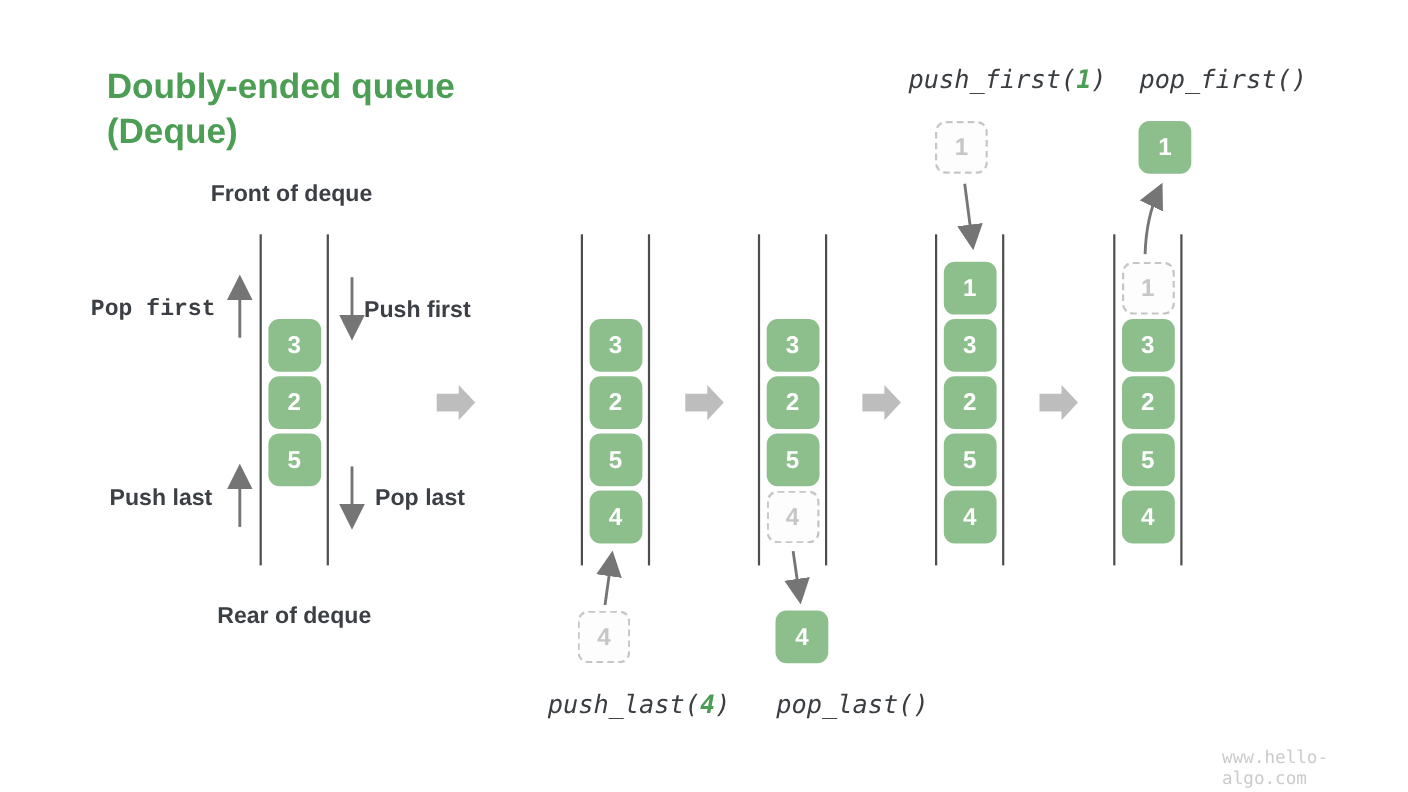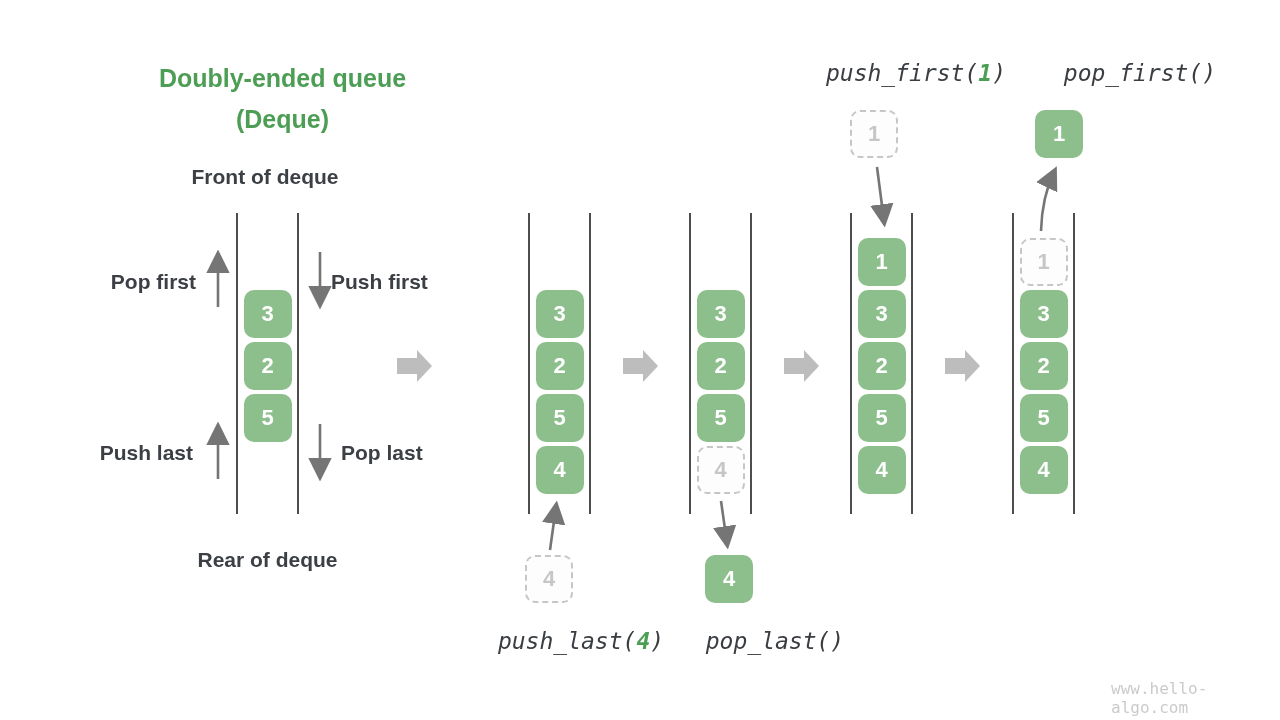--- a/index.html
+++ b/index.html
@@ -9,8 +9,8 @@
   }
   
   .title{
-    position:absolute;left:110px;top:58px;width:345px;text-align:center;
-    color:#4c9e55;font-weight:bold;font-size:25px;line-height:41px;
+    position:absolute;left:97px;top:58px;width:345px;text-align:left;
+    color:#4c9e55;font-weight:bold;font-size:32px;line-height:41px;
   }
   .big-label{
     position:absolute;color:#3c4045;font-weight:bold;font-size:21px;line-height:26px;

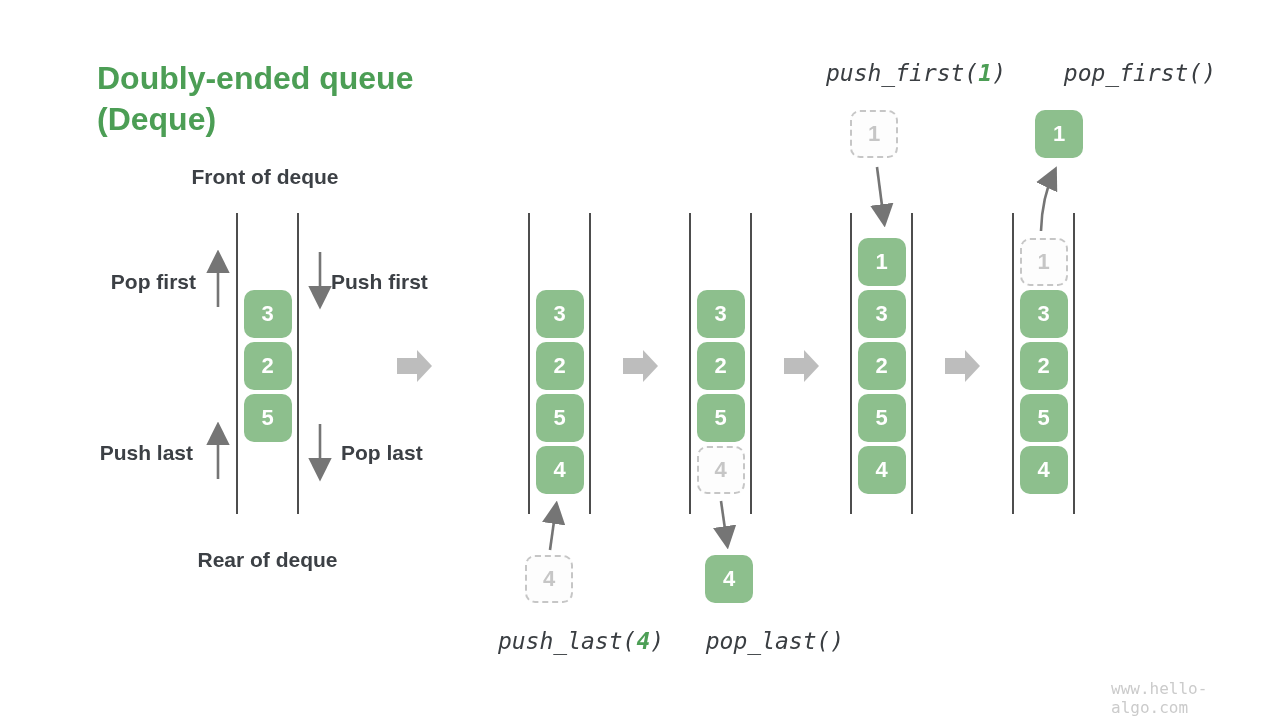--- a/index.html
+++ b/index.html
@@ -94,7 +94,7 @@
   <div class="big-label" style="left:341px;top:440px;">Pop last</div>
 
   <div class="code-label" style="left:791px;top:61px;width:250px;"><span>push_first(</span><span class="arg">1</span><span>)</span></div>
-  <div class="code-label" style="left:987px;top:61px;width:250px;margin-left:28px;"><span>pop_first()</span></div>
+  <div class="code-label" style="left:987px;top:61px;width:250px;"><span>pop_first()</span></div>
   <div class="code-label" style="left:456px;top:629px;width:250px;"><span>push_last(</span><span class="arg">4</span><span>)</span></div>
   <div class="code-label" style="left:650px;top:629px;width:250px;"><span>pop_last()</span></div>
 

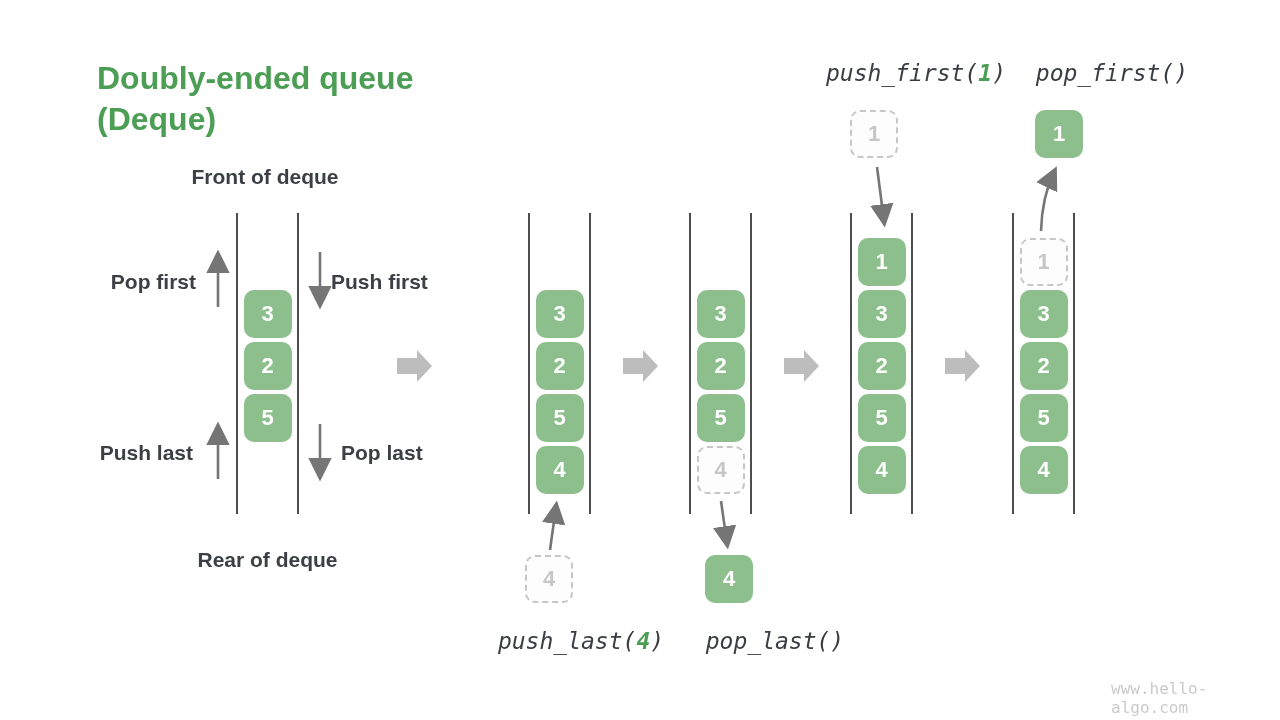--- a/index.html
+++ b/index.html
@@ -88,7 +88,7 @@
   <div class="big-label" style="left:95px;top:547px;width:345px;text-align:center;">Rear of deque</div>
   <div class="big-label" style="left:95px;top:164px;width:340px;text-align:center;">Front of deque</div>
 
-  <div class="big-label" style="left:40px;top:269px;width:156px;text-align:right;">Pop first</div>
+  <div class="big-label" style="left:40px;top:269px;width:156px;text-align:right;font-family:Liberation Mono, monospace;">Pop first</div>
   <div class="big-label" style="left:331px;top:269px;text-align:right;">Push first</div>
   <div class="big-label" style="left:40px;top:440px;width:153px;text-align:right;">Push last</div>
   <div class="big-label" style="left:341px;top:440px;">Pop last</div>

